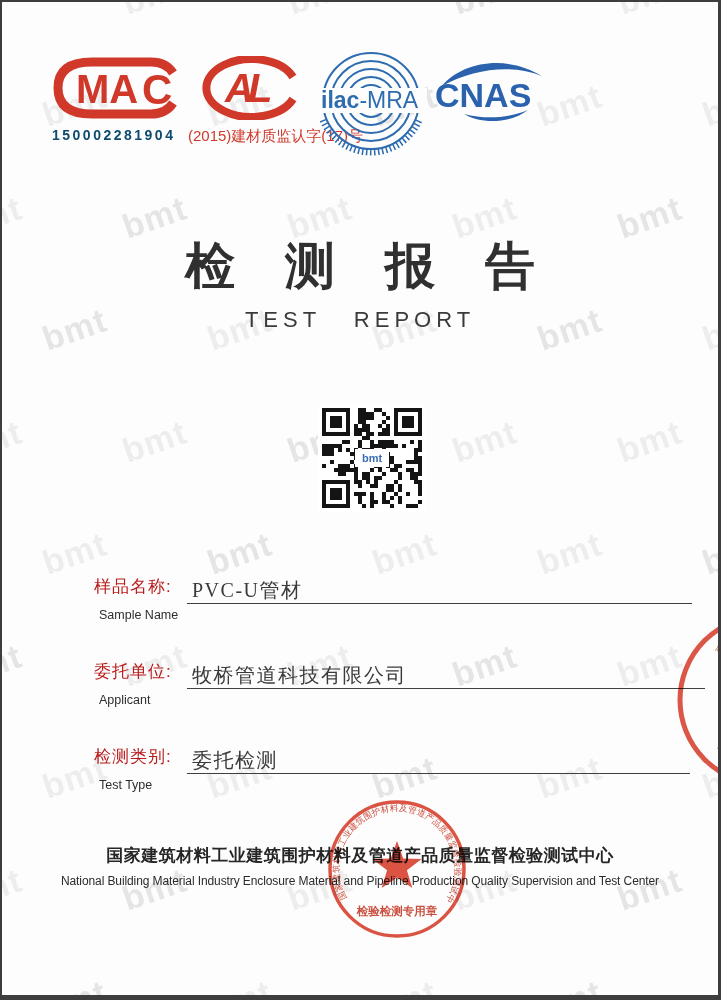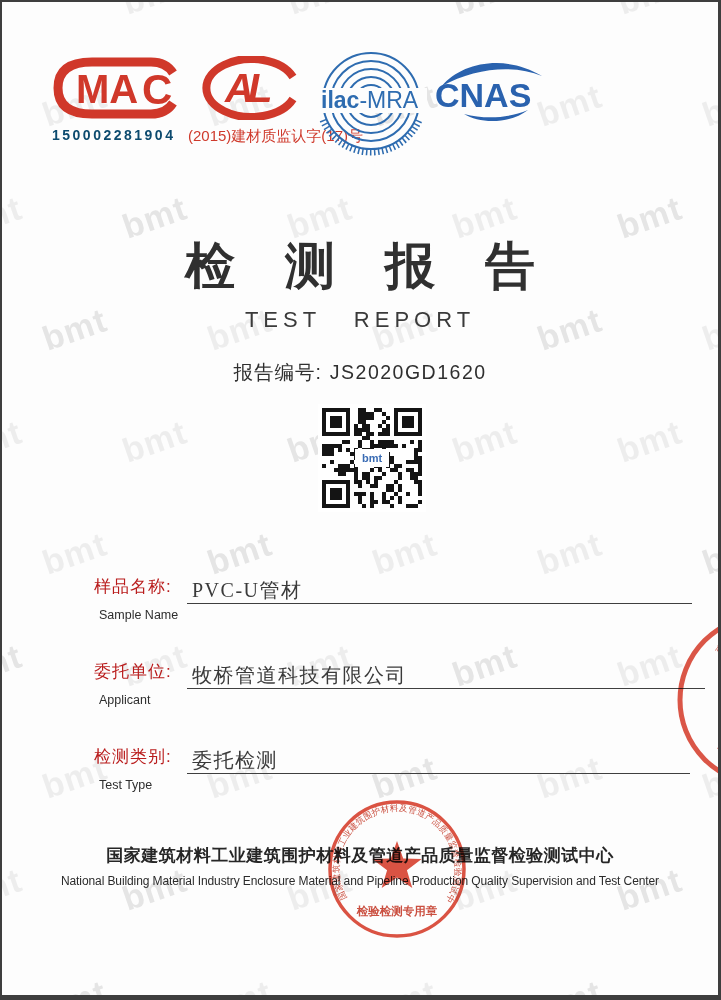--- a/index.html
+++ b/index.html
@@ -159,9 +159,6 @@
   <div class="title-cn">检　测　报　告</div>
   <div class="title-en">TEST REPORT</div>
 
-  <div class="report-no">
-    <span class="lbl">报告编号:</span><span class="val">JS2020GD1620</span>
-  </div>
 
   <div class="qr" id="qr"><svg width="108" height="108" viewBox="0 0 108 108" xmlns="http://www.w3.org/2000/svg">
         <rect width="108" height="108" fill="#ffffff"></rect>

